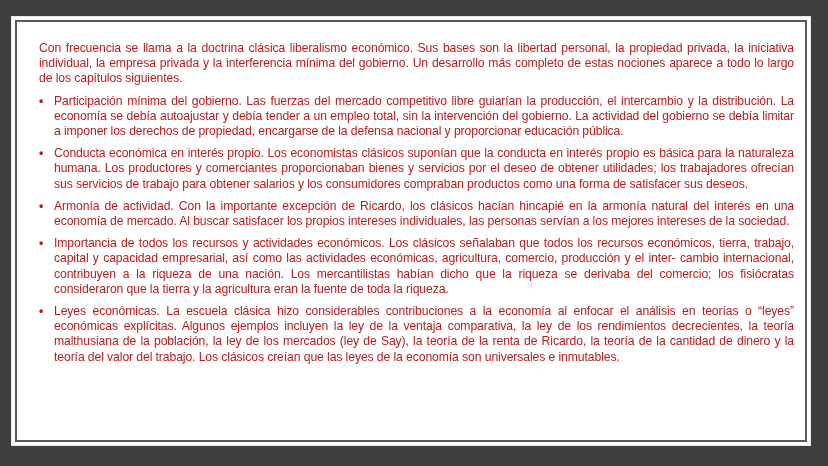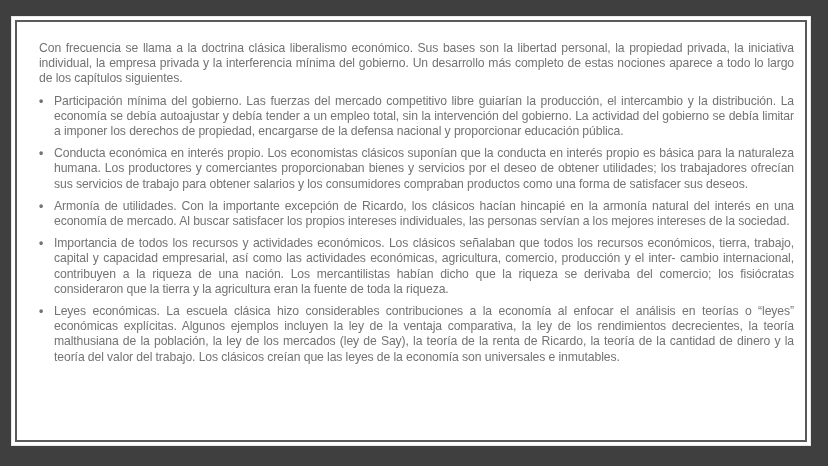--- a/index.html
+++ b/index.html
@@ -39,7 +39,7 @@
       left: 22px;
       top: 19px;
       width: 755px;
-      color: #737373;
+      color: #b91c1c;
       font-size: 12.2px;
       line-height: 15.2px;
       letter-spacing: -0.1px;

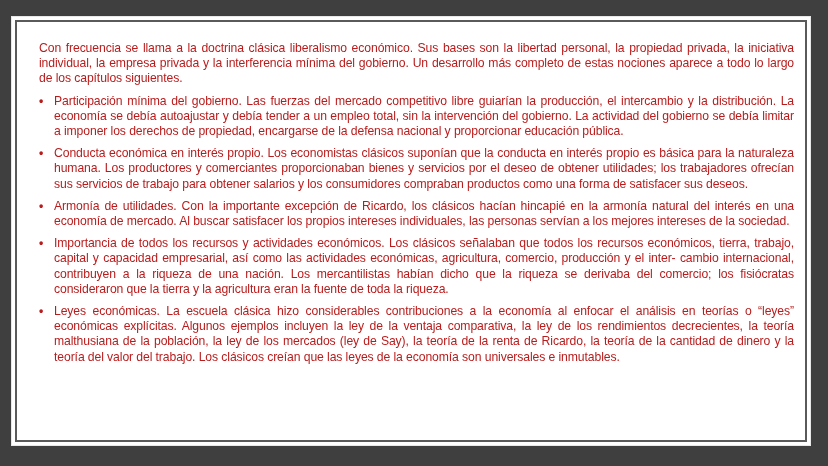--- a/index.html
+++ b/index.html
@@ -87,7 +87,7 @@
         </li>
         <li>
           <span class="bullet">•</span>
-          <span class="point-title">Armonía de utilidades.</span><span> Con la importante excepción de Ricardo, los clásicos hacían hincapié en la armonía natural del interés en una economía de mercado. Al buscar satisfacer los propios intereses individuales, las personas servían a los mejores intereses de la sociedad.</span>
+          <span class="point-title">Armonía de actividad.</span><span> Con la importante excepción de Ricardo, los clásicos hacían hincapié en la armonía natural del interés en una economía de mercado. Al buscar satisfacer los propios intereses individuales, las personas servían a los mejores intereses de la sociedad.</span>
         </li>
         <li>
           <span class="bullet">•</span>

